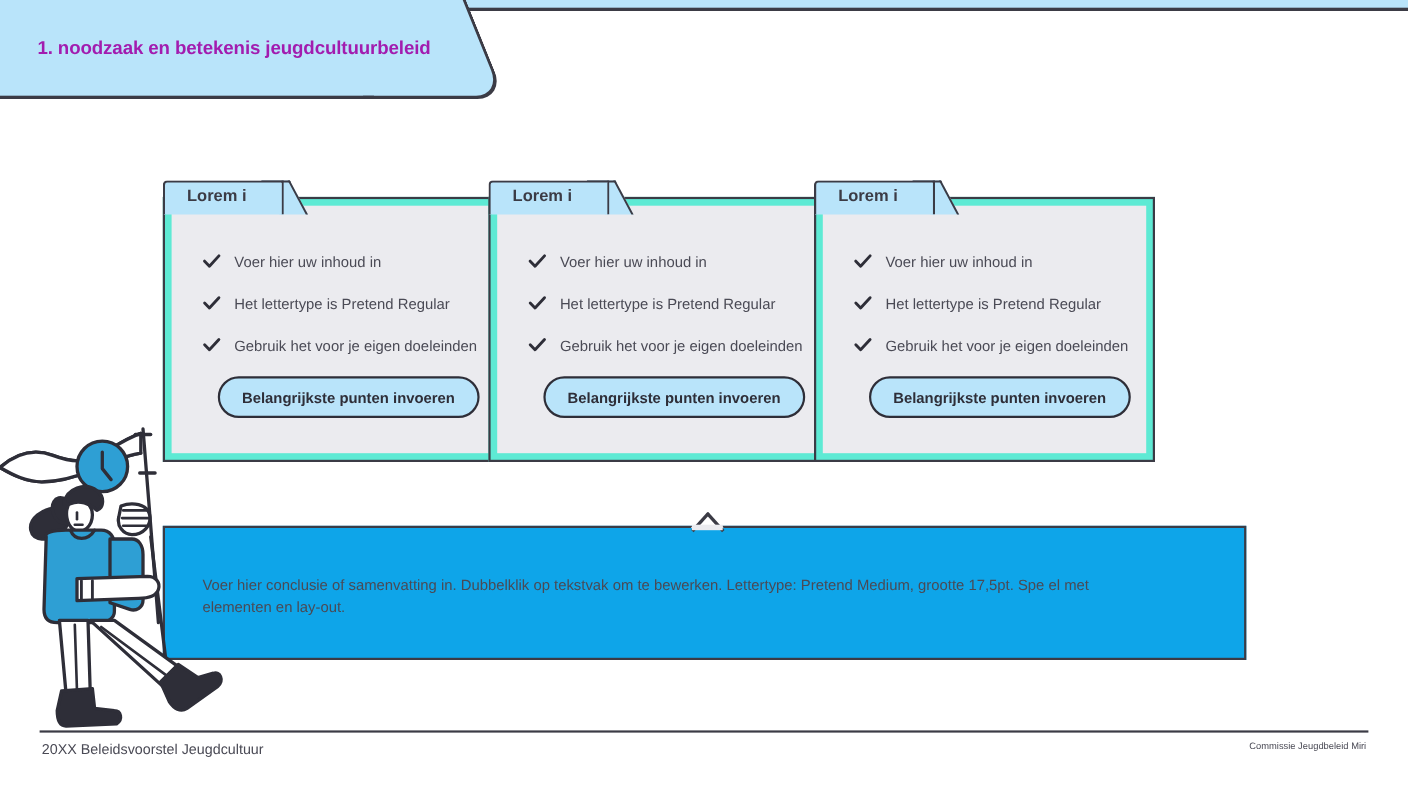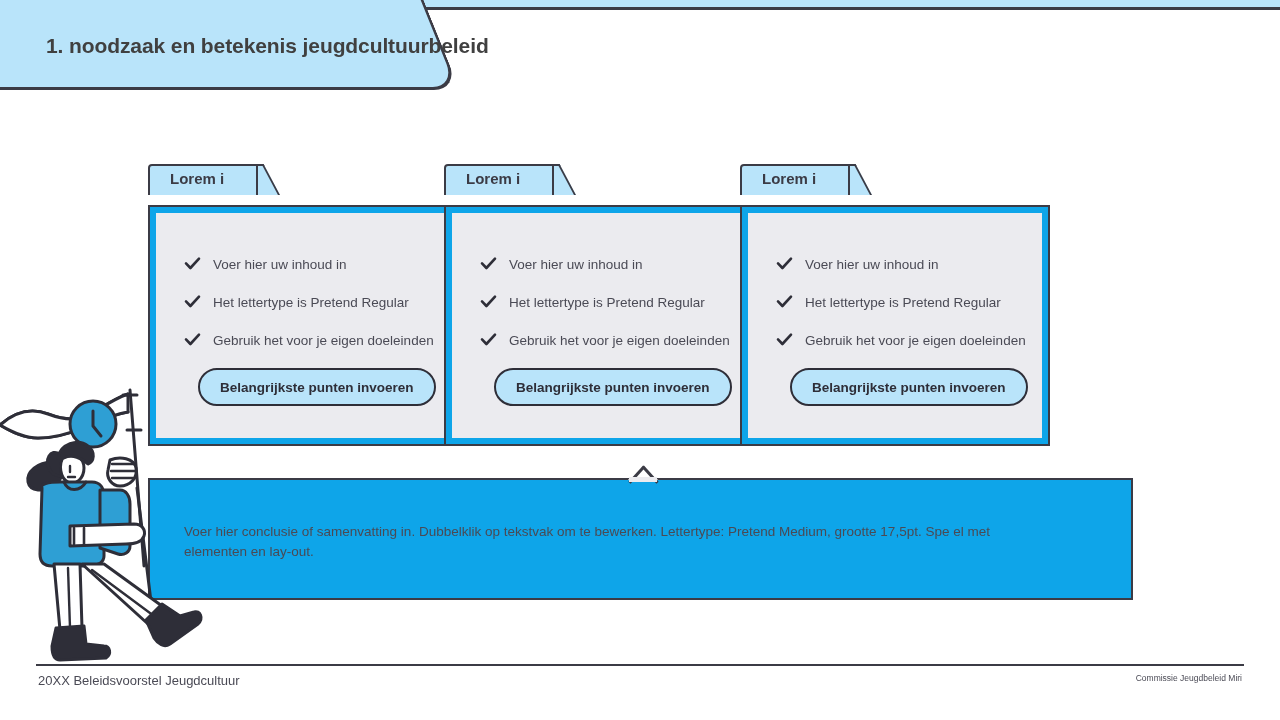--- a/index.html
+++ b/index.html
@@ -67,13 +67,12 @@
   .header-title {
     position: absolute;
     left: 34px; top: 34px;
-    font-size: 21px;
+    font-size: 17px;
     font-weight: bold;
-    color: #404040;
+    color: #a21caf;
     letter-spacing: -0.1px;
     z-index: 5;
     white-space: nowrap;
-    margin-left: 12px;
   }
 
   

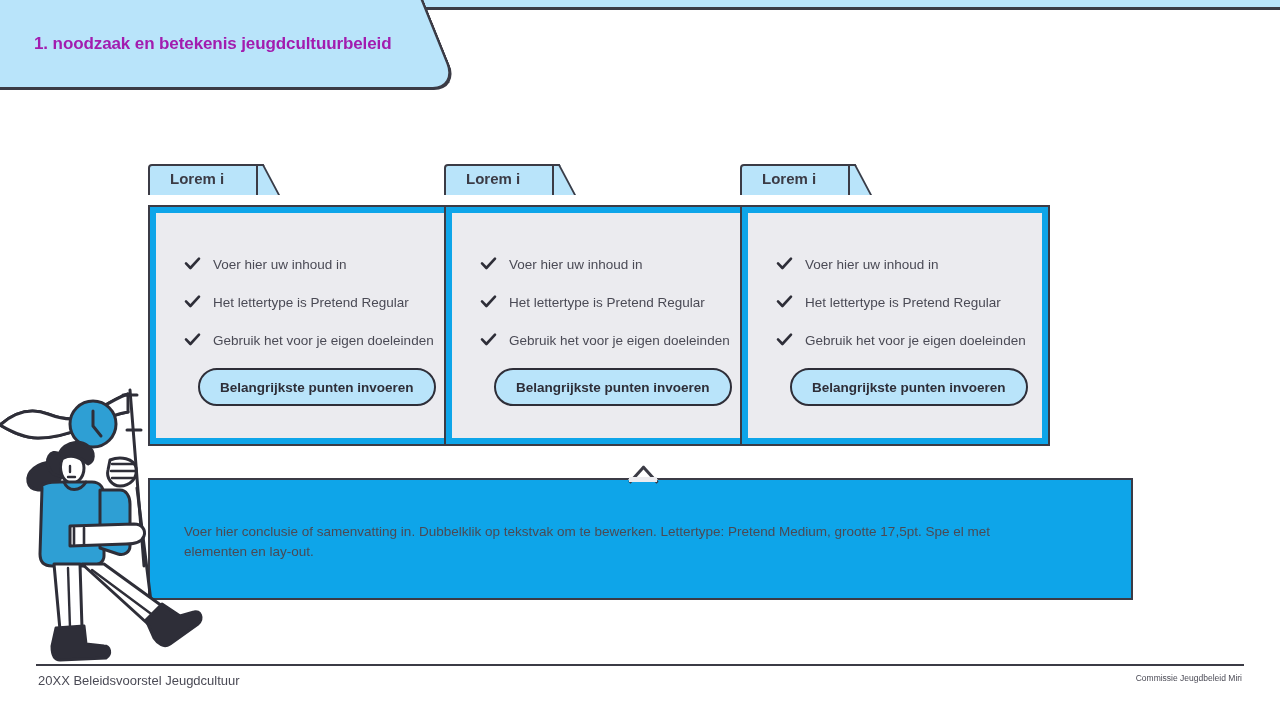--- a/index.html
+++ b/index.html
@@ -126,10 +126,10 @@
 
   .card-body {
     position: absolute;
-    left: 0; top: 41px;
+    left: 0; top: 15px;
     width: 310px;
     height: 241px;
-    background: #0ea5e9;
+    background: #5eead4;
     border: 2.5px solid #3b3b45;
     border-top-left-radius: 0;
   }

